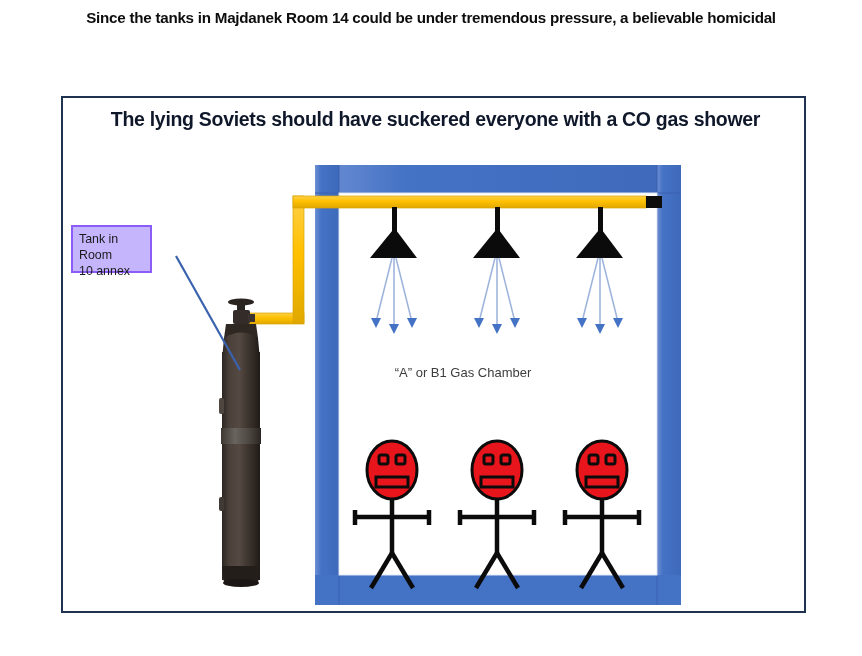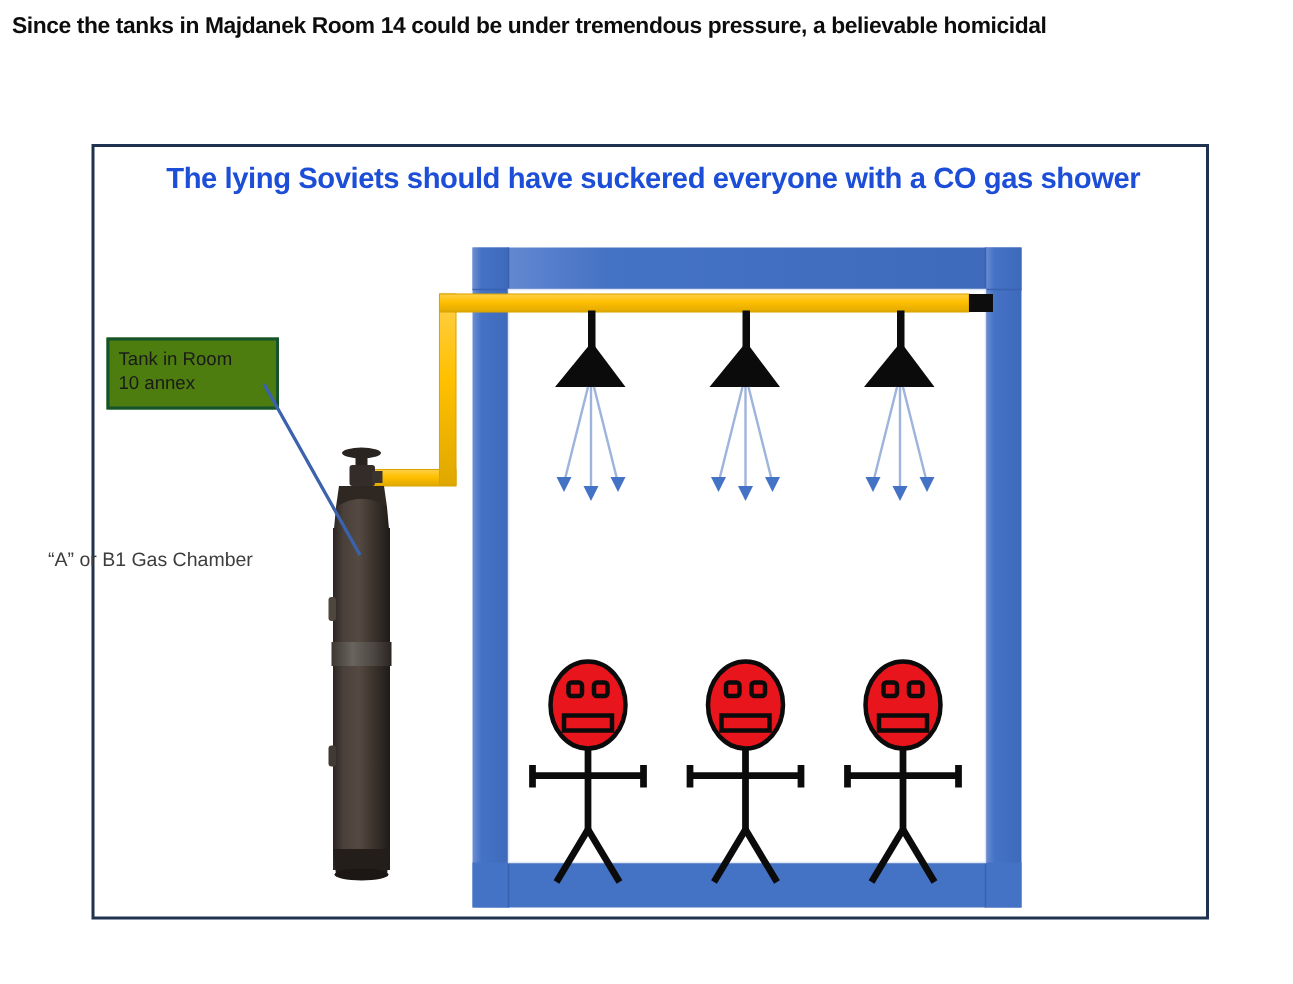--- a/index.html
+++ b/index.html
@@ -14,6 +14,7 @@
   #caption{
     position:absolute;
     left:0;top:6px;width:862px;
+    text-align:center;
     font-size:15.2px;
     font-weight:bold;
     line-height:24px;

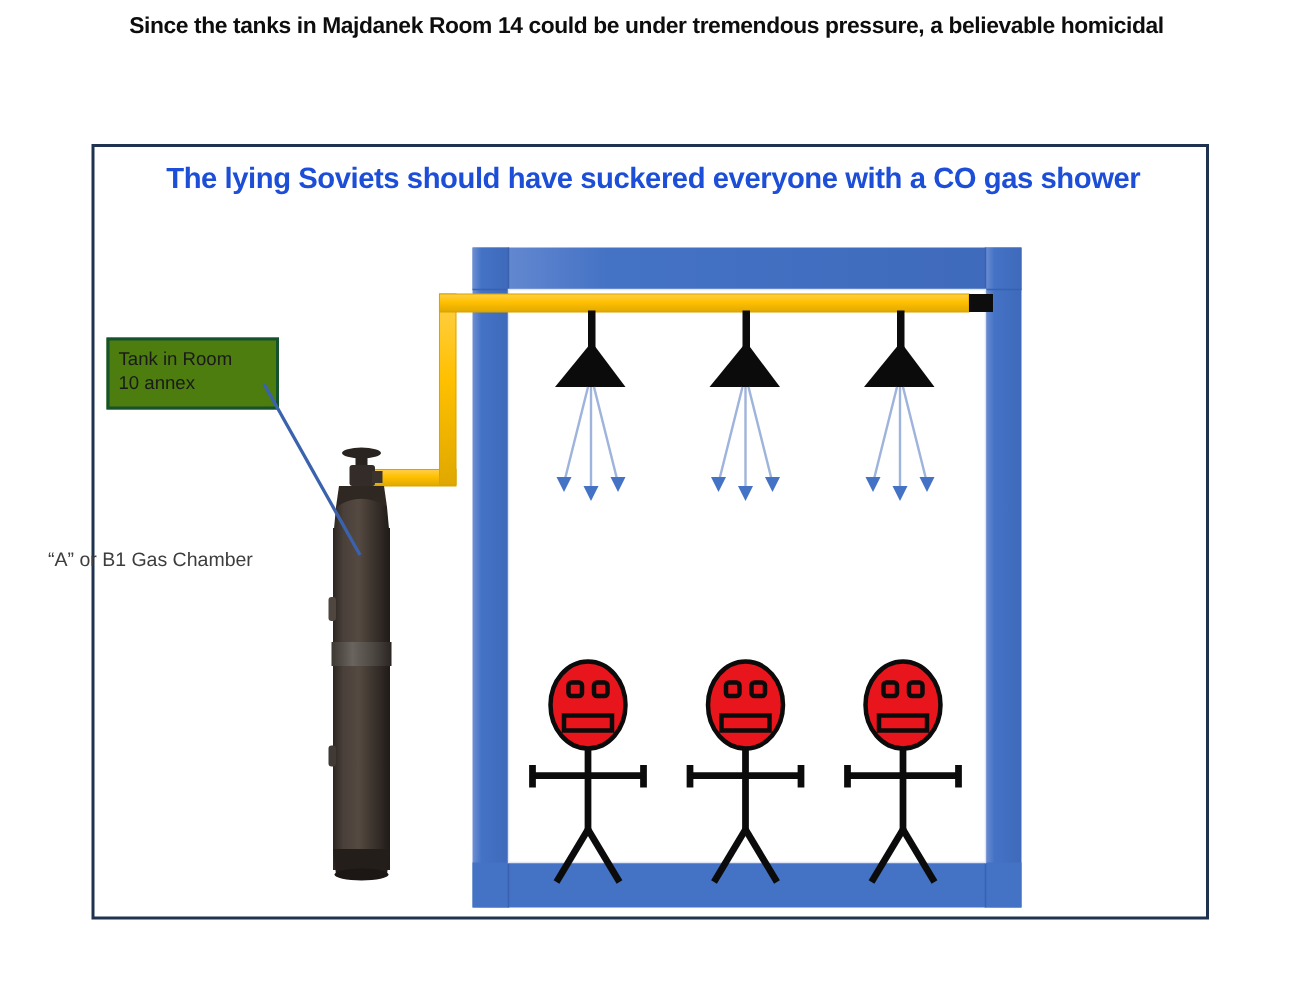--- a/index.html
+++ b/index.html
@@ -39,7 +39,7 @@
     text-align:center;
     font-size:19.5px;
     font-weight:bold;
-    color:#1d4ed8;
+    color:#0f172a;
     letter-spacing:-0.3px;
   }
   

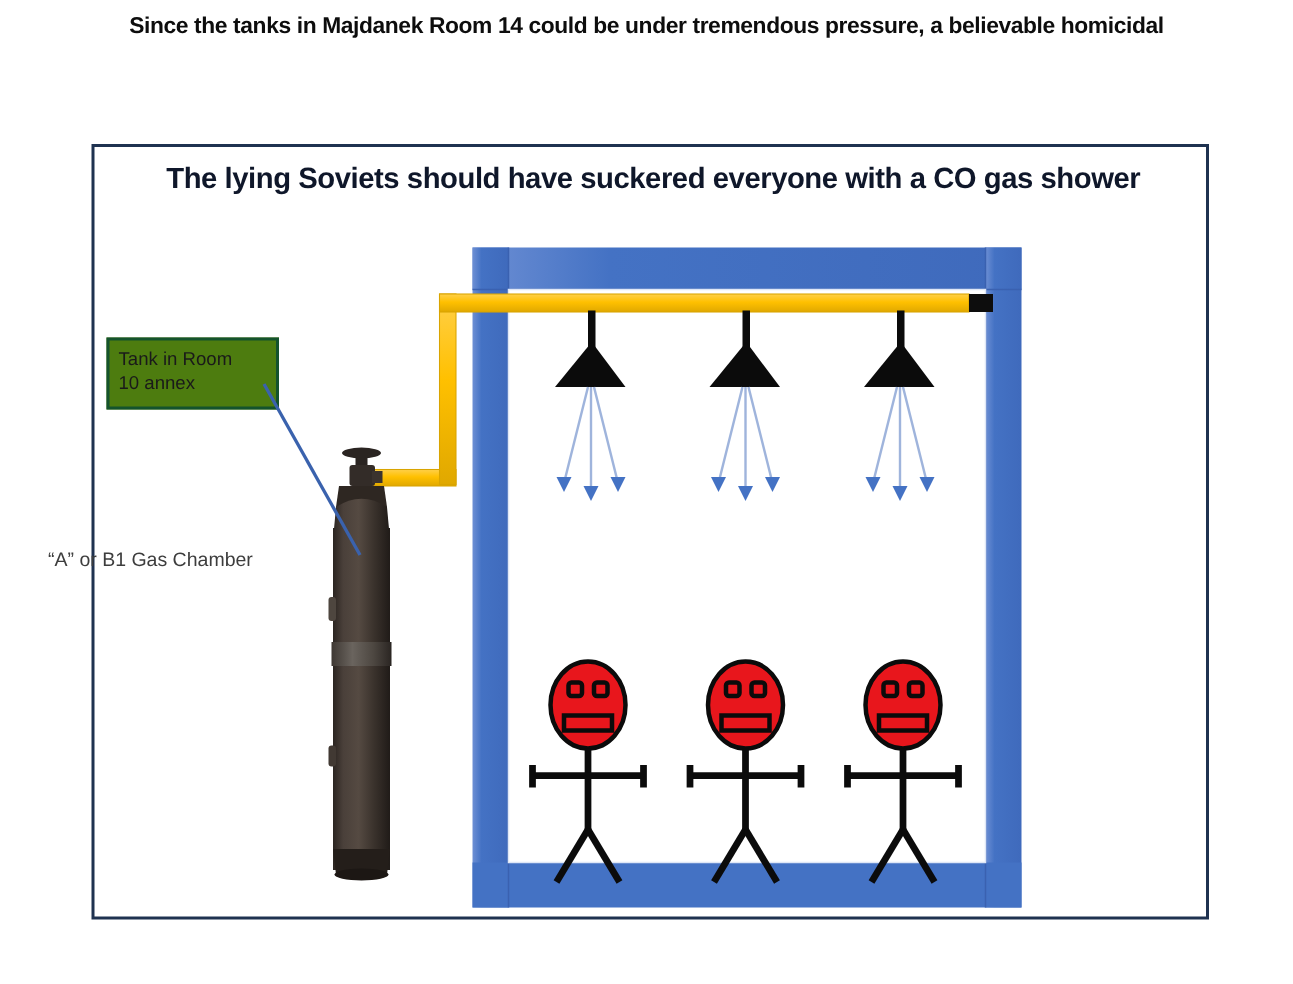--- a/index.html
+++ b/index.html
@@ -46,9 +46,9 @@
   #callout{
     position:absolute;
     left:71px;top:225px;
-    width:115px;height:48px;
-    border:2px solid #14532d;
-    background:#4d7c0f;
+    width:81px;height:48px;
+    border:2px solid #8b5cf6;
+    background:#c4b5fd;
     box-sizing:border-box;
     padding:4px 6px 0 6px;
     font-size:12.4px;

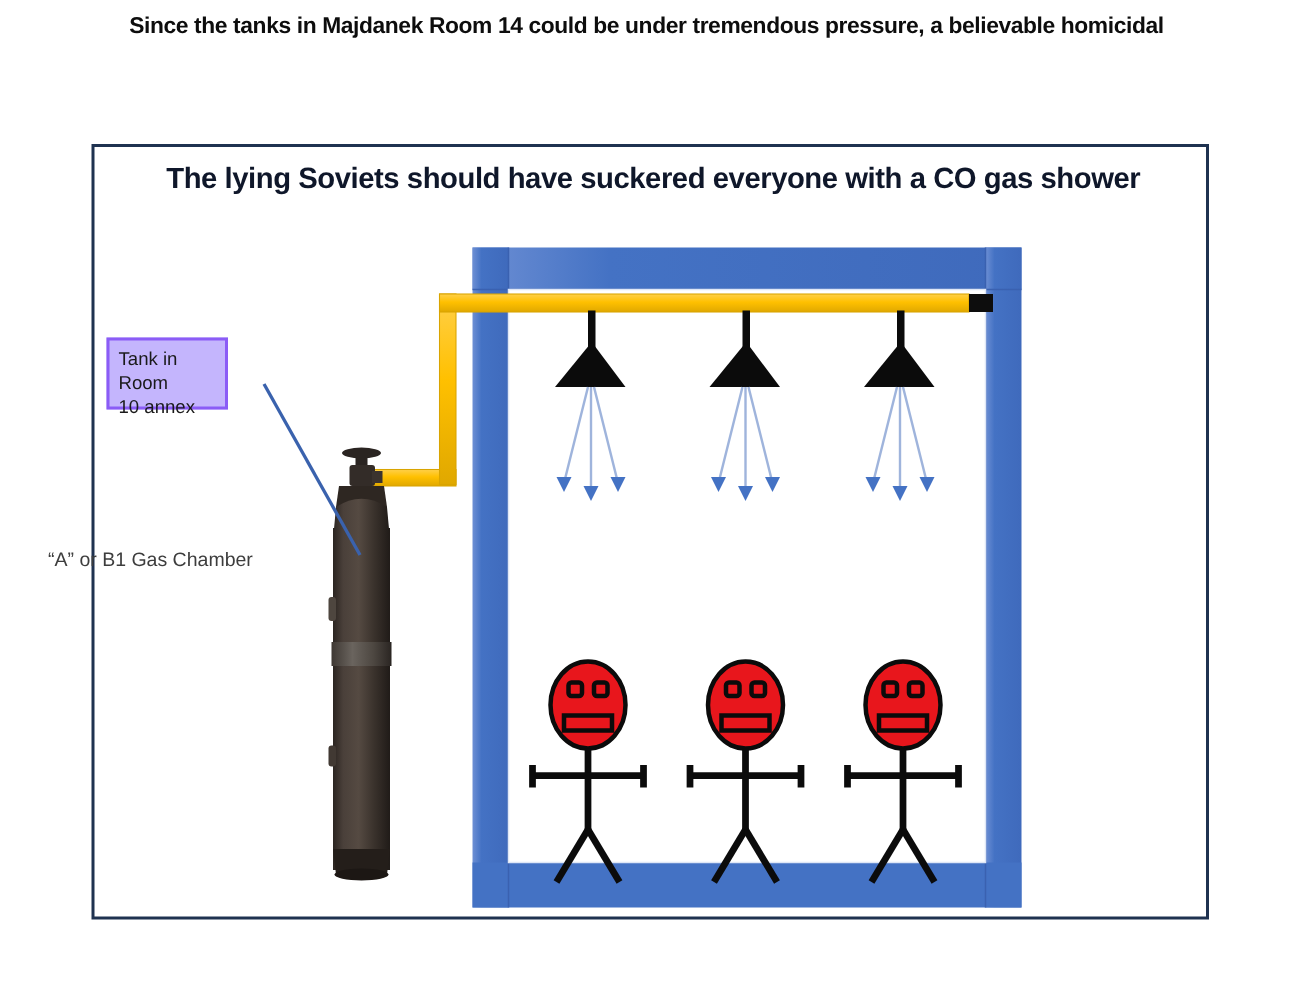--- a/index.html
+++ b/index.html
@@ -66,7 +66,7 @@
   #chamber-label{
     position:absolute;
     left:0;top:365px;width:862px;
-    text-align:left;
+    text-align:center;
     font-size:13px;
     color:#3d3d3d;
   }

